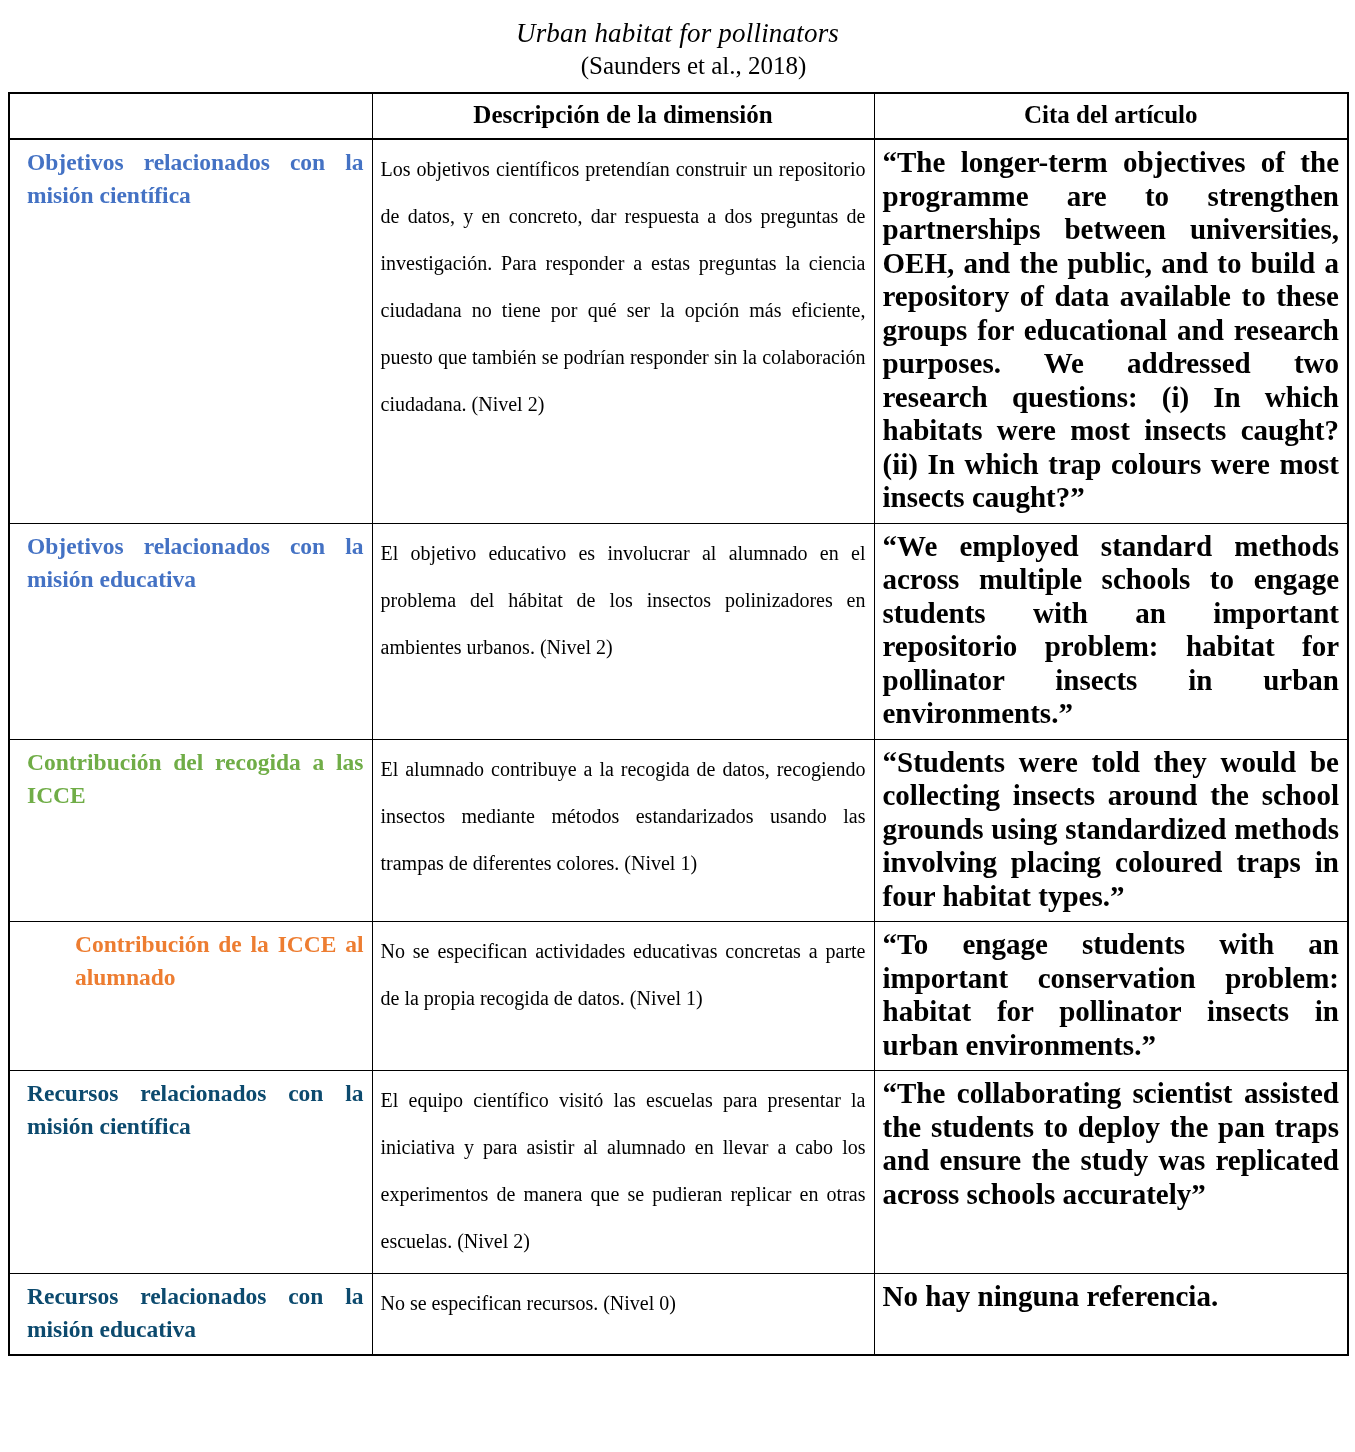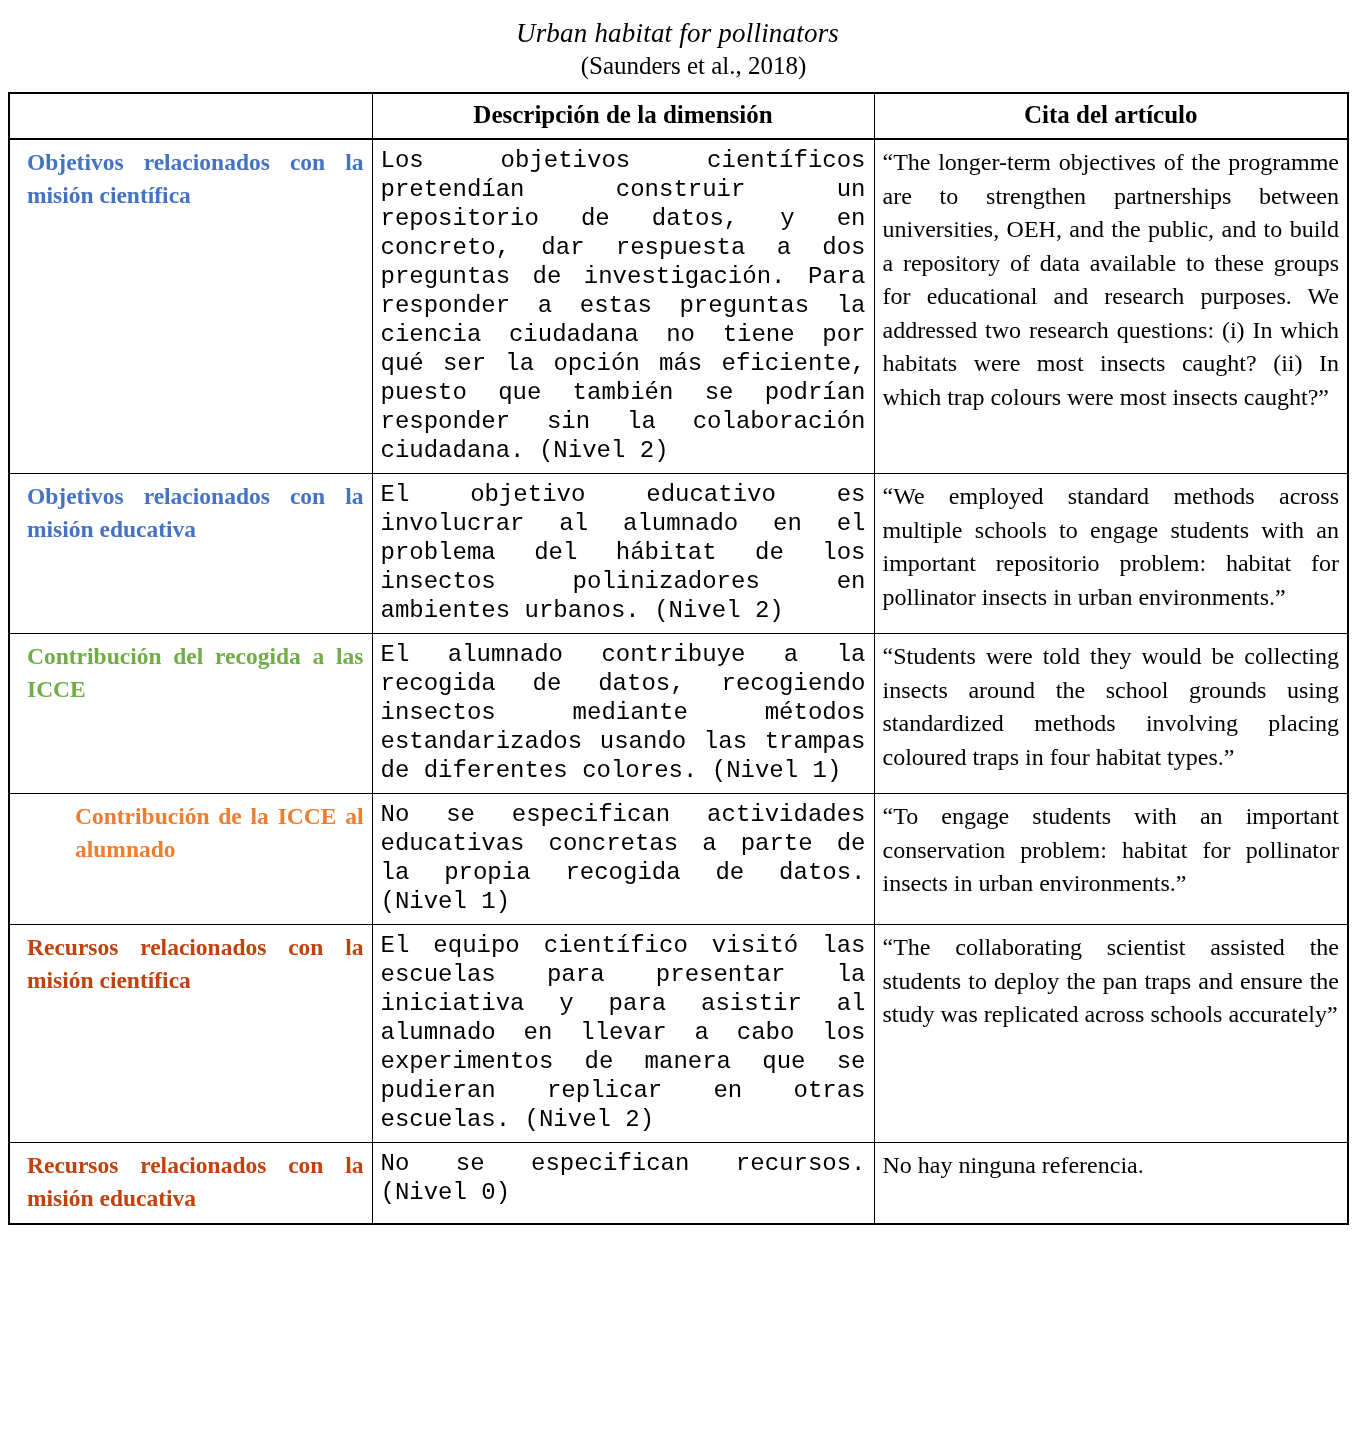--- a/index.html
+++ b/index.html
@@ -99,12 +99,11 @@
   }
 
   td.body-text {
-    font-size: 24px;
-    line-height: 29px;
+    font-size: 20px;
+    line-height: 47px;
     text-align: justify;
     text-align-last: left;
     padding-top: 9px;
-    font-family: Liberation Mono, monospace;
   }
   td.quote-text {
     font-size: 24px;

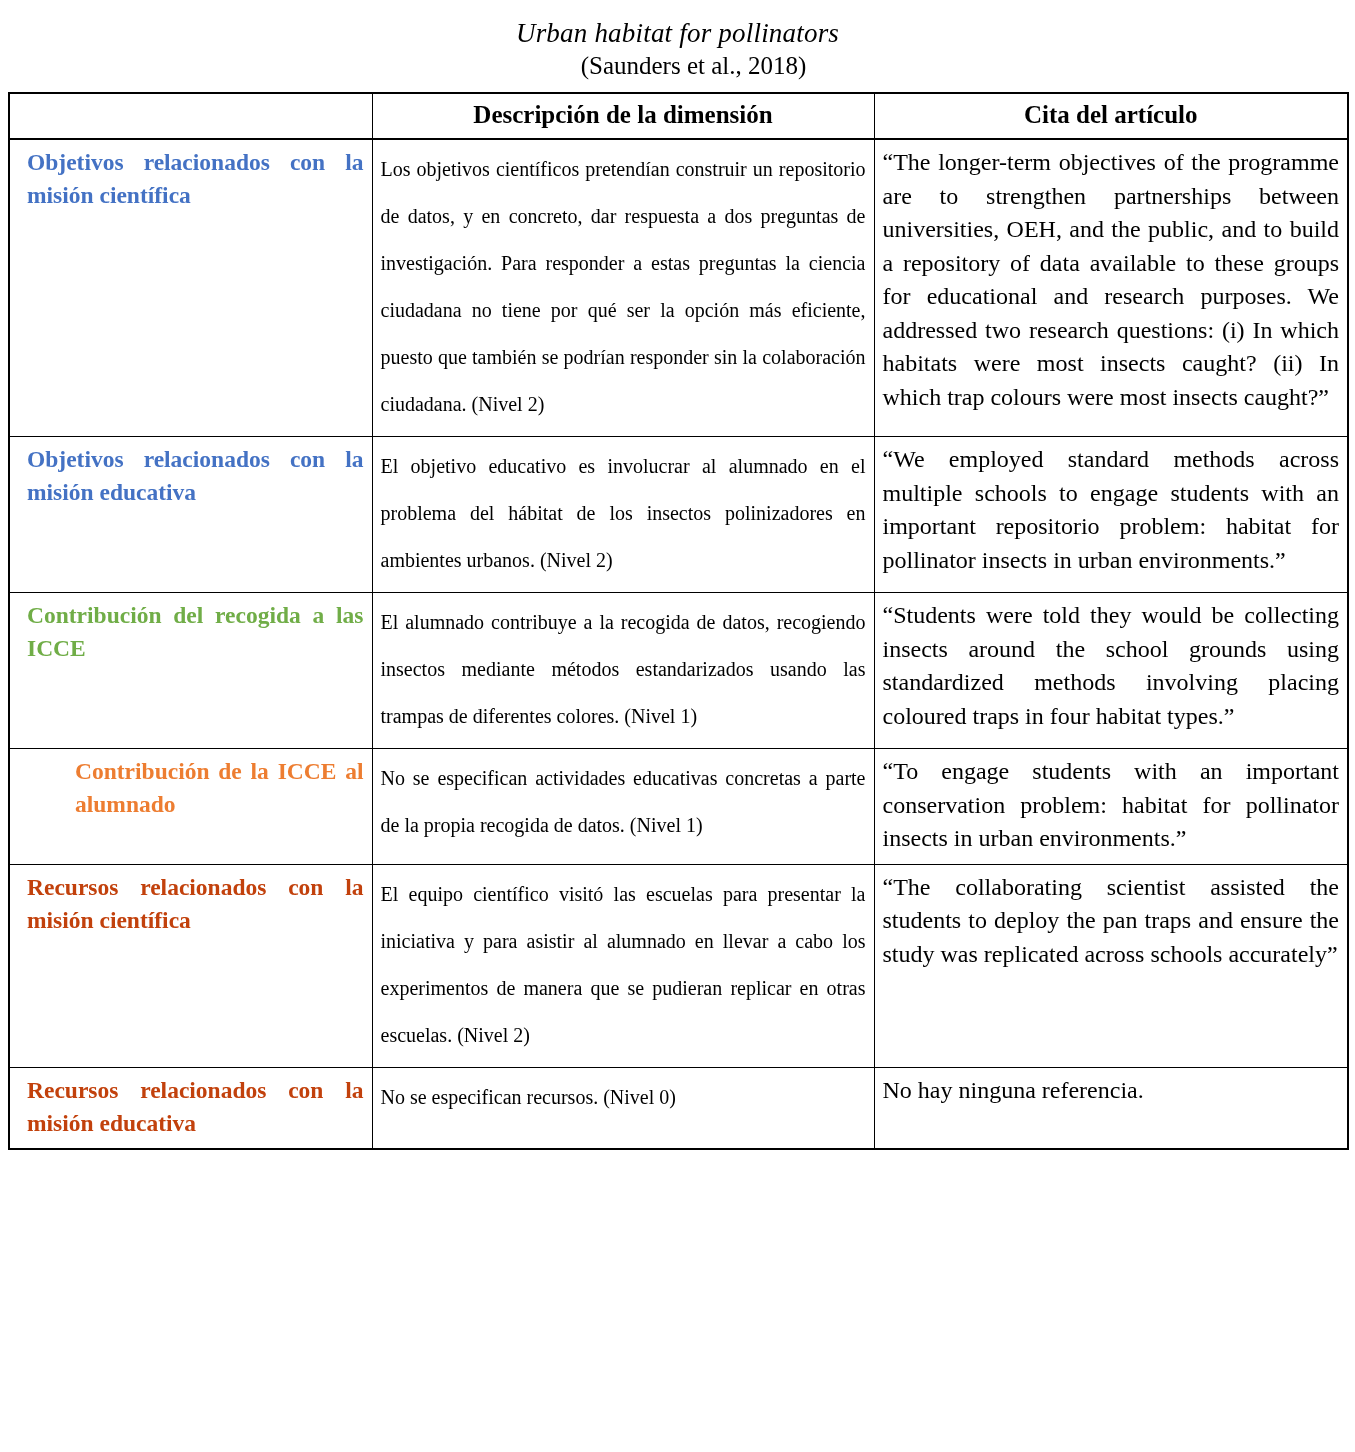--- a/index.html
+++ b/index.html
@@ -106,11 +106,12 @@
     padding-top: 9px;
   }
   td.quote-text {
-    font-size: 24px;
+    font-size: 29px;
     line-height: 33.5px;
     text-align: justify;
     text-align-last: left;
     padding-top: 9px;
+    font-weight: bold;
   }
 
   .c-blue  { color: #4472C4; }

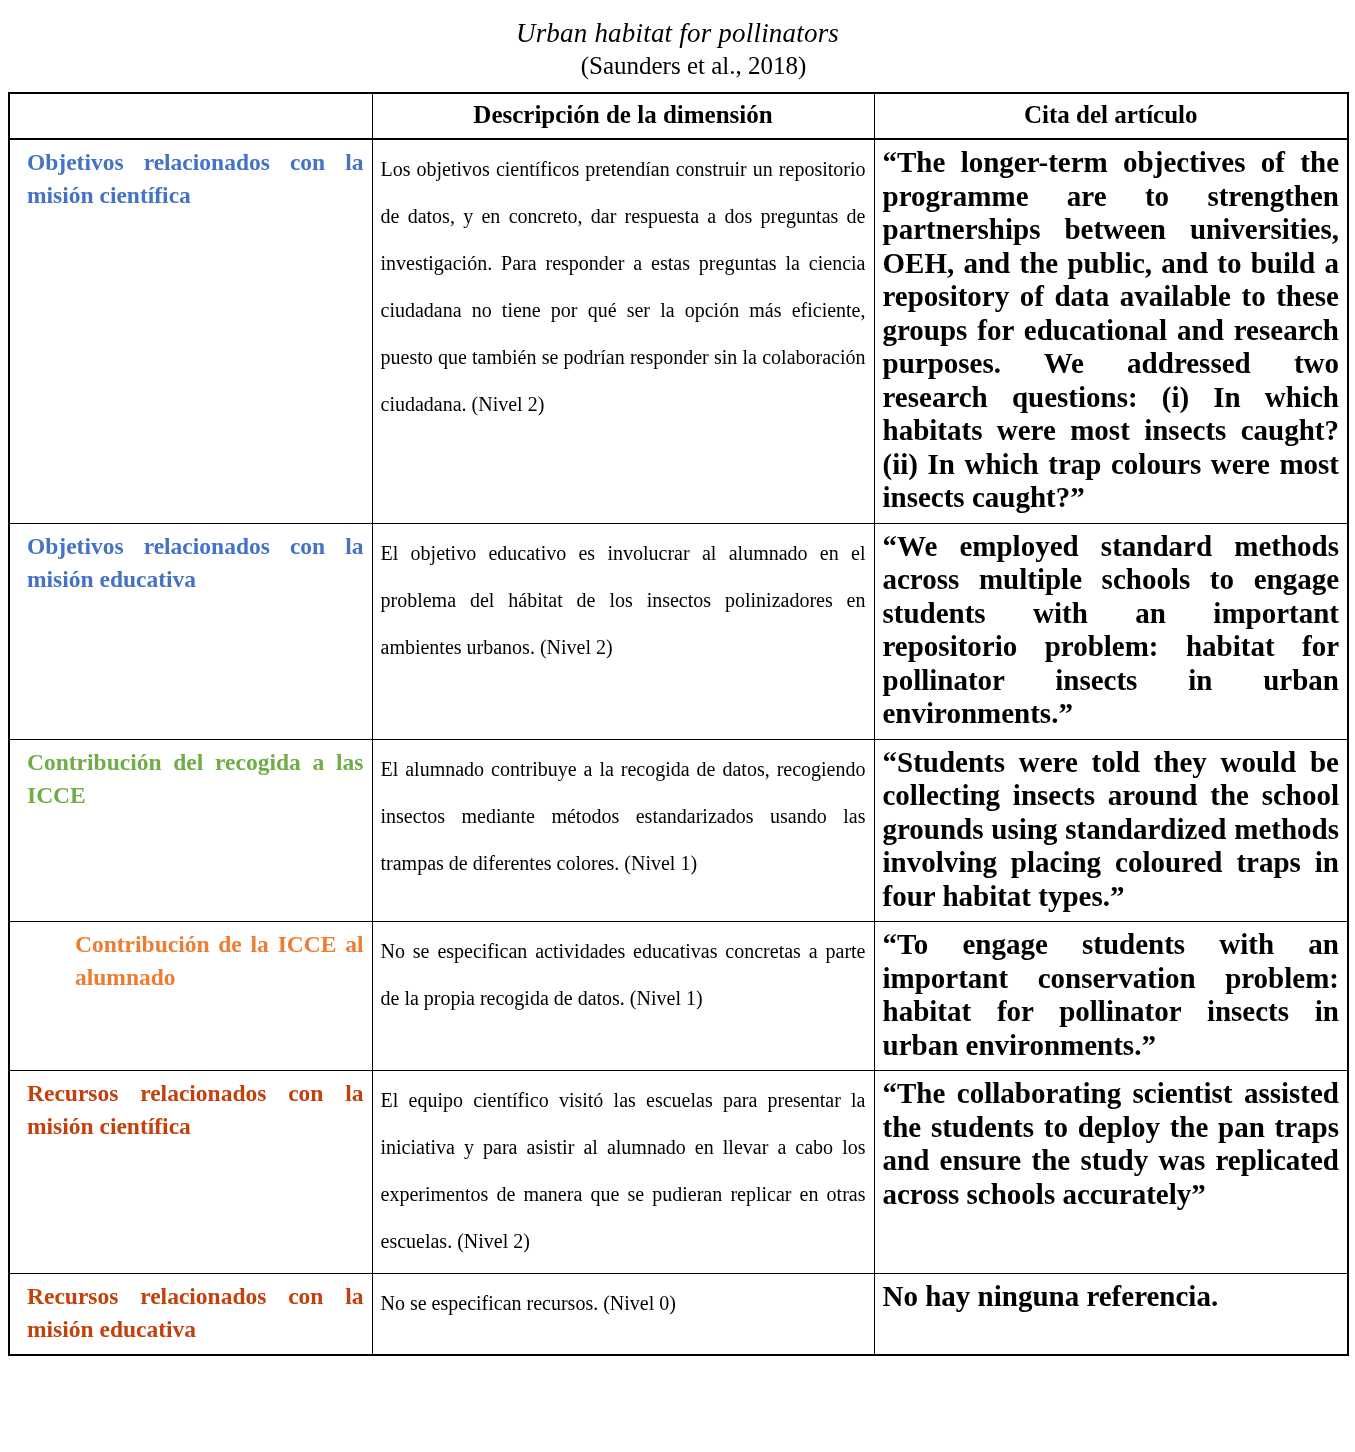--- a/index.html
+++ b/index.html
@@ -117,7 +117,7 @@
   .c-blue  { color: #4472C4; }
   .c-green { color: #70AD47; }
   .c-orange{ color: #ED7D31; margin-left: 48px; }
-  .c-gold  { color: #c2410c; }
+  .c-gold  { color: #0c4a6e; }
 </style>
 </head>
 <body>

